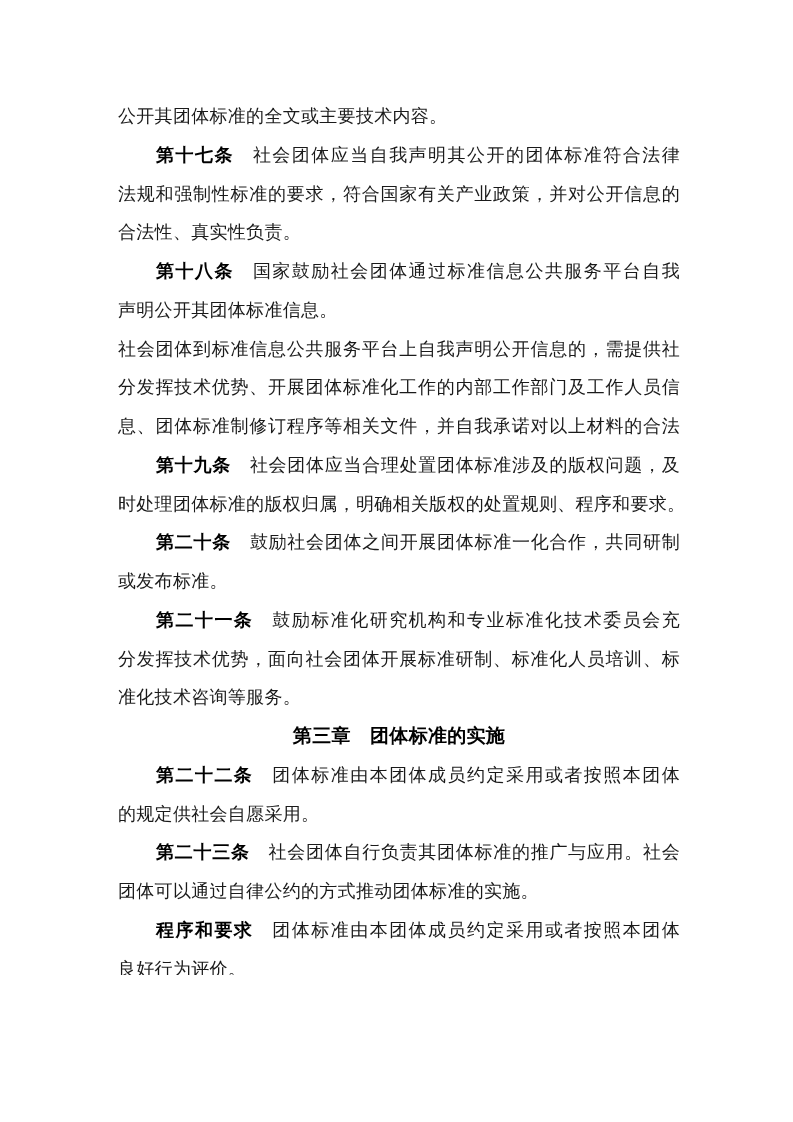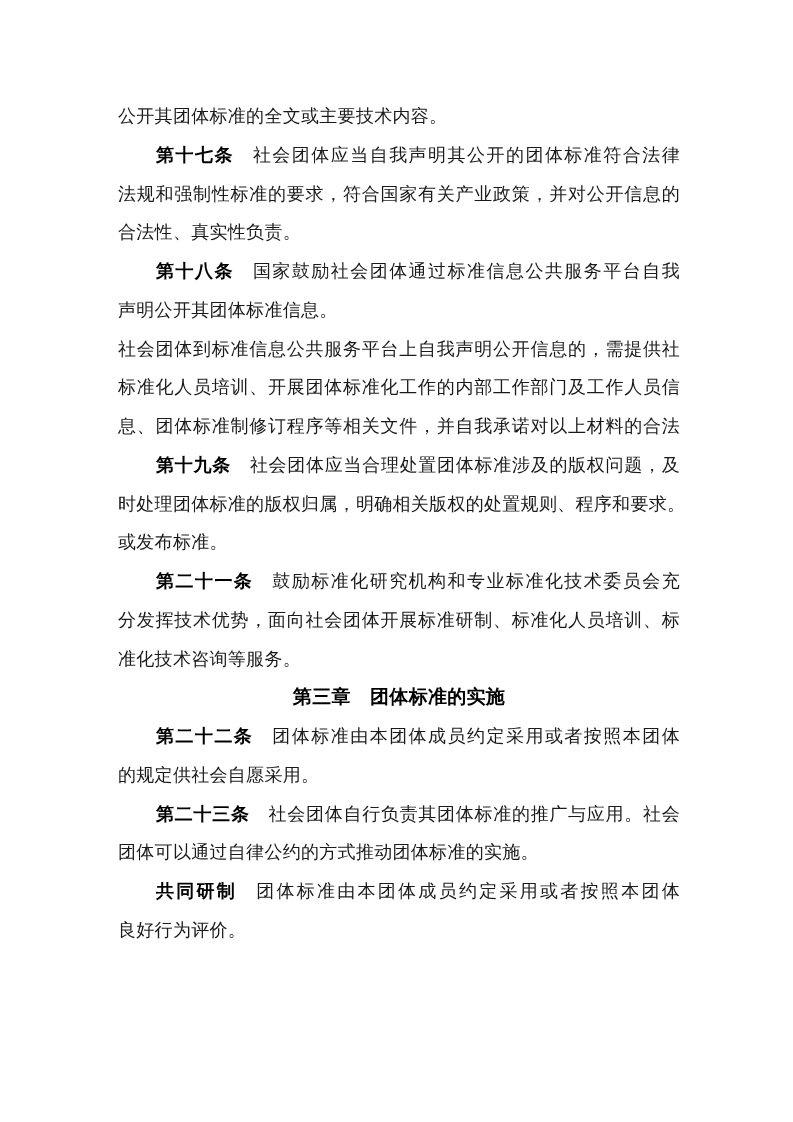--- a/index.html
+++ b/index.html
@@ -57,7 +57,7 @@
     <div class="line justify indent"><span class="article-no">第十八条</span><span>国家鼓励社会团体通过标准信息公共服务平台自我</span></div>
     <div class="line"><span>声明公开其团体标准信息。</span></div>
     <div class="line justify"><span>社会团体到标准信息公共服务平台上自我声明公开信息的，需提供社</span></div>
-    <div class="line justify"><span>标准化人员培训、开展团体标准化工作的内部工作部门及工作人员信</span></div>
+    <div class="line justify"><span>分发挥技术优势、开展团体标准化工作的内部工作部门及工作人员信</span></div>
     <div class="line justify"><span>息、团体标准制修订程序等相关文件，并自我承诺对以上材料的合法</span></div>
     <div class="line justify indent"><span class="article-no">第十九条</span><span>社会团体应当合理处置团体标准涉及的版权问题，及</span></div>
     <div class="line"><span>时处理团体标准的版权归属，明确相关版权的处置规则、程序和要求。</span></div>

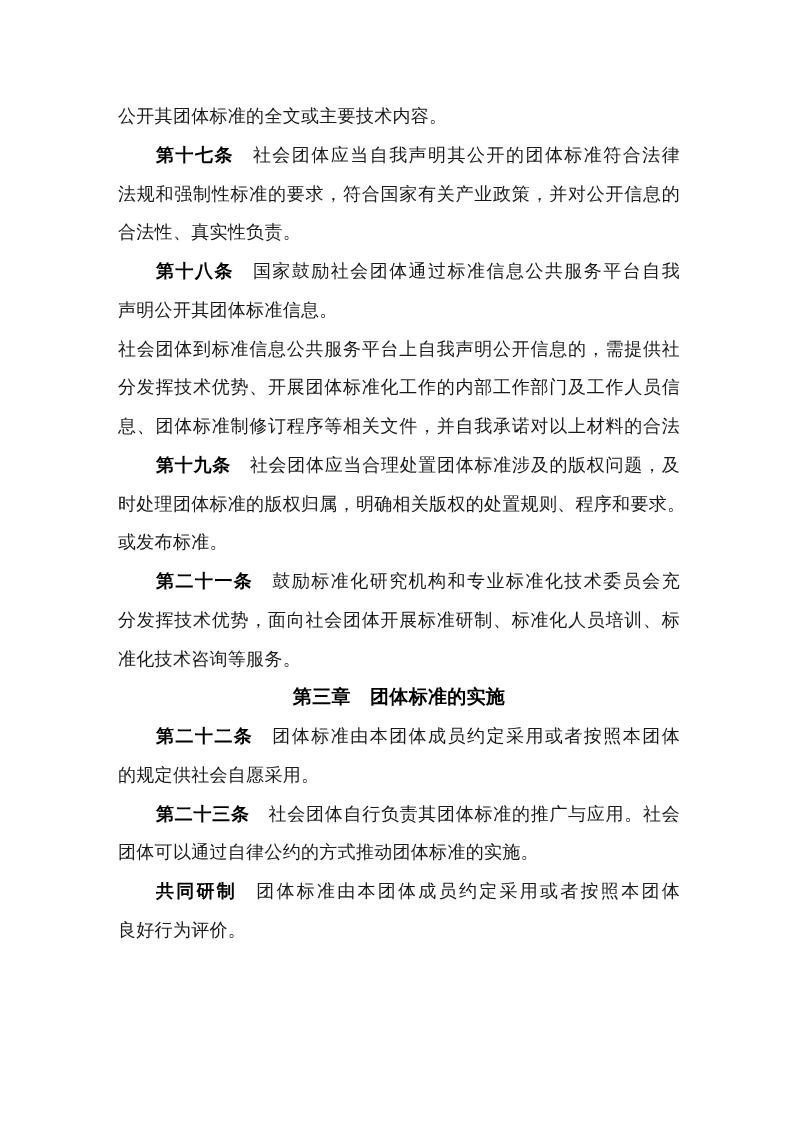--- a/index.html
+++ b/index.html
@@ -61,6 +61,7 @@
     <div class="line justify"><span>息、团体标准制修订程序等相关文件，并自我承诺对以上材料的合法</span></div>
     <div class="line justify indent"><span class="article-no">第十九条</span><span>社会团体应当合理处置团体标准涉及的版权问题，及</span></div>
     <div class="line"><span>时处理团体标准的版权归属，明确相关版权的处置规则、程序和要求。</span></div>
+    <div class="line justify indent"><span class="article-no">第二十条</span><span>鼓励社会团体之间开展团体标准一化合作，共同研制</span></div>
     <div class="line"><span>或发布标准。</span></div>
     <div class="line justify indent"><span class="article-no">第二十一条</span><span>鼓励标准化研究机构和专业标准化技术委员会充</span></div>
     <div class="line justify"><span>分发挥技术优势，面向社会团体开展标准研制、标准化人员培训、标</span></div>

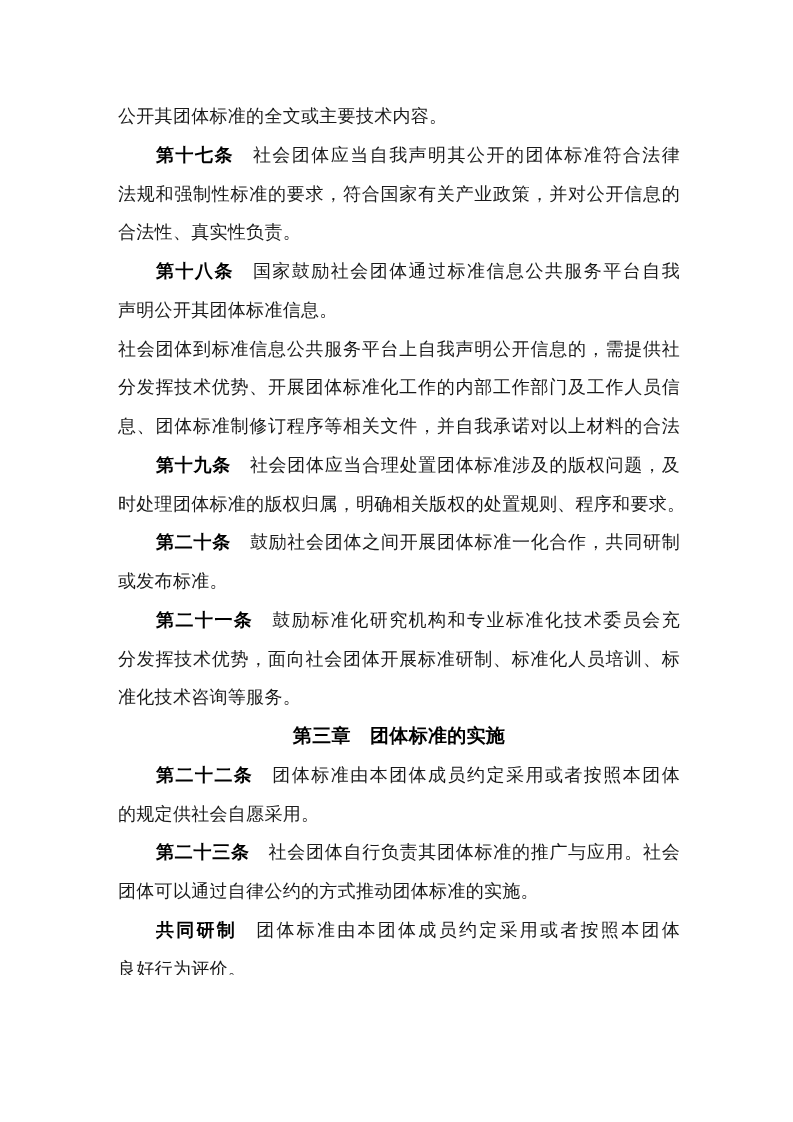--- a/index.html
+++ b/index.html
@@ -71,7 +71,7 @@
     <div class="line"><span>的规定供社会自愿采用。</span></div>
     <div class="line justify indent"><span class="article-no">第二十三条</span><span>社会团体自行负责其团体标准的推广与应用。社会</span></div>
     <div class="line"><span>团体可以通过自律公约的方式推动团体标准的实施。</span></div>
-    <div class="line justify indent"><span class="article-no">共同研制</span><span>团体标准由本团体成员约定采用或者按照本团体</span></div>
+    <div class="line justify indent"><span class="article-no">程序和要求</span><span>团体标准由本团体成员约定采用或者按照本团体</span></div>
     <div class="line"><span>良好行为评价。</span></div>
   </div>
 

